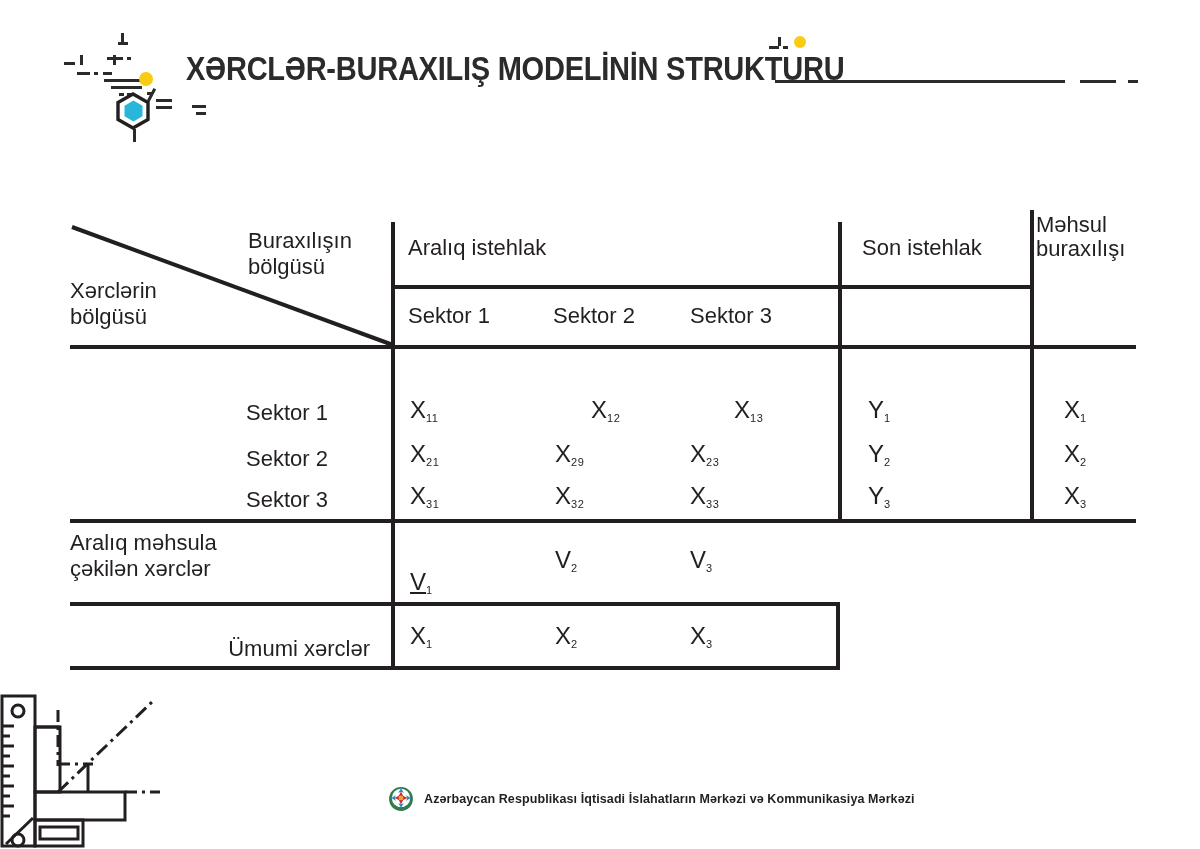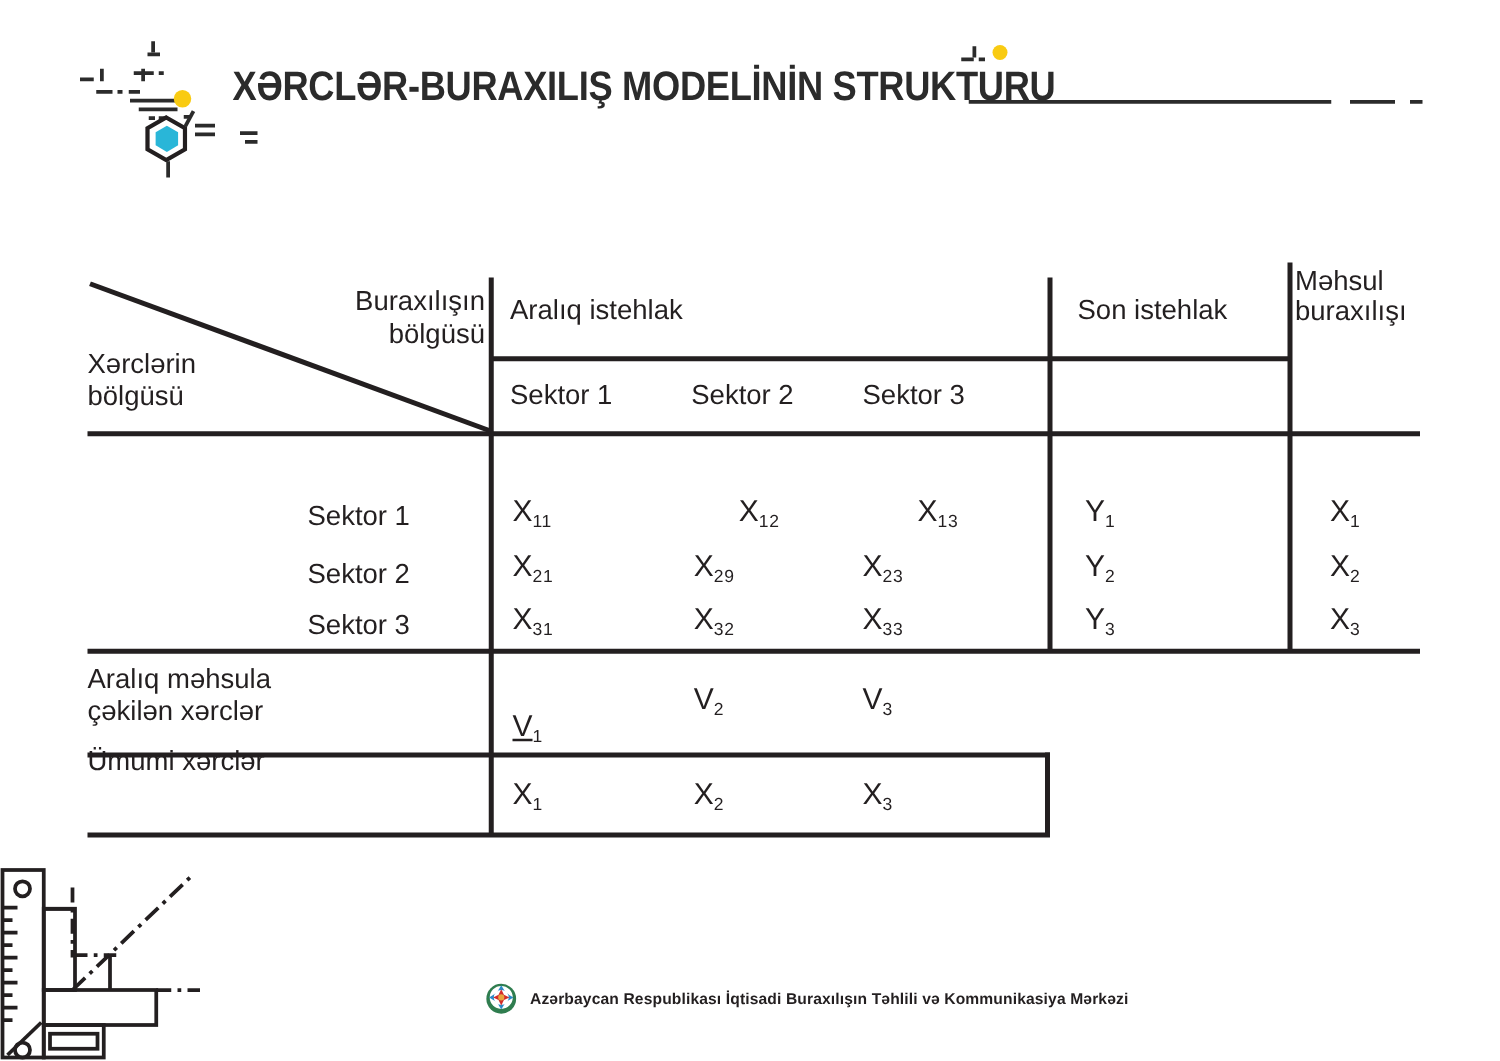--- a/index.html
+++ b/index.html
@@ -165,7 +165,7 @@
     <line x1="2" y1="2" x2="323" y2="120" stroke="#231f20" stroke-width="4"></line>
   </svg>
 
-  <div class="cell" style="left:248px; top:228px; width:140px; text-align:right;">Buraxılışın
+  <div class="cell" style="left:248px; top:228px; width:140px; text-align:left;">Buraxılışın
 bölgüsü</div>
 
   <div class="cell" style="left:70px; top:278px; width:180px; text-align:left;">Xərclərin

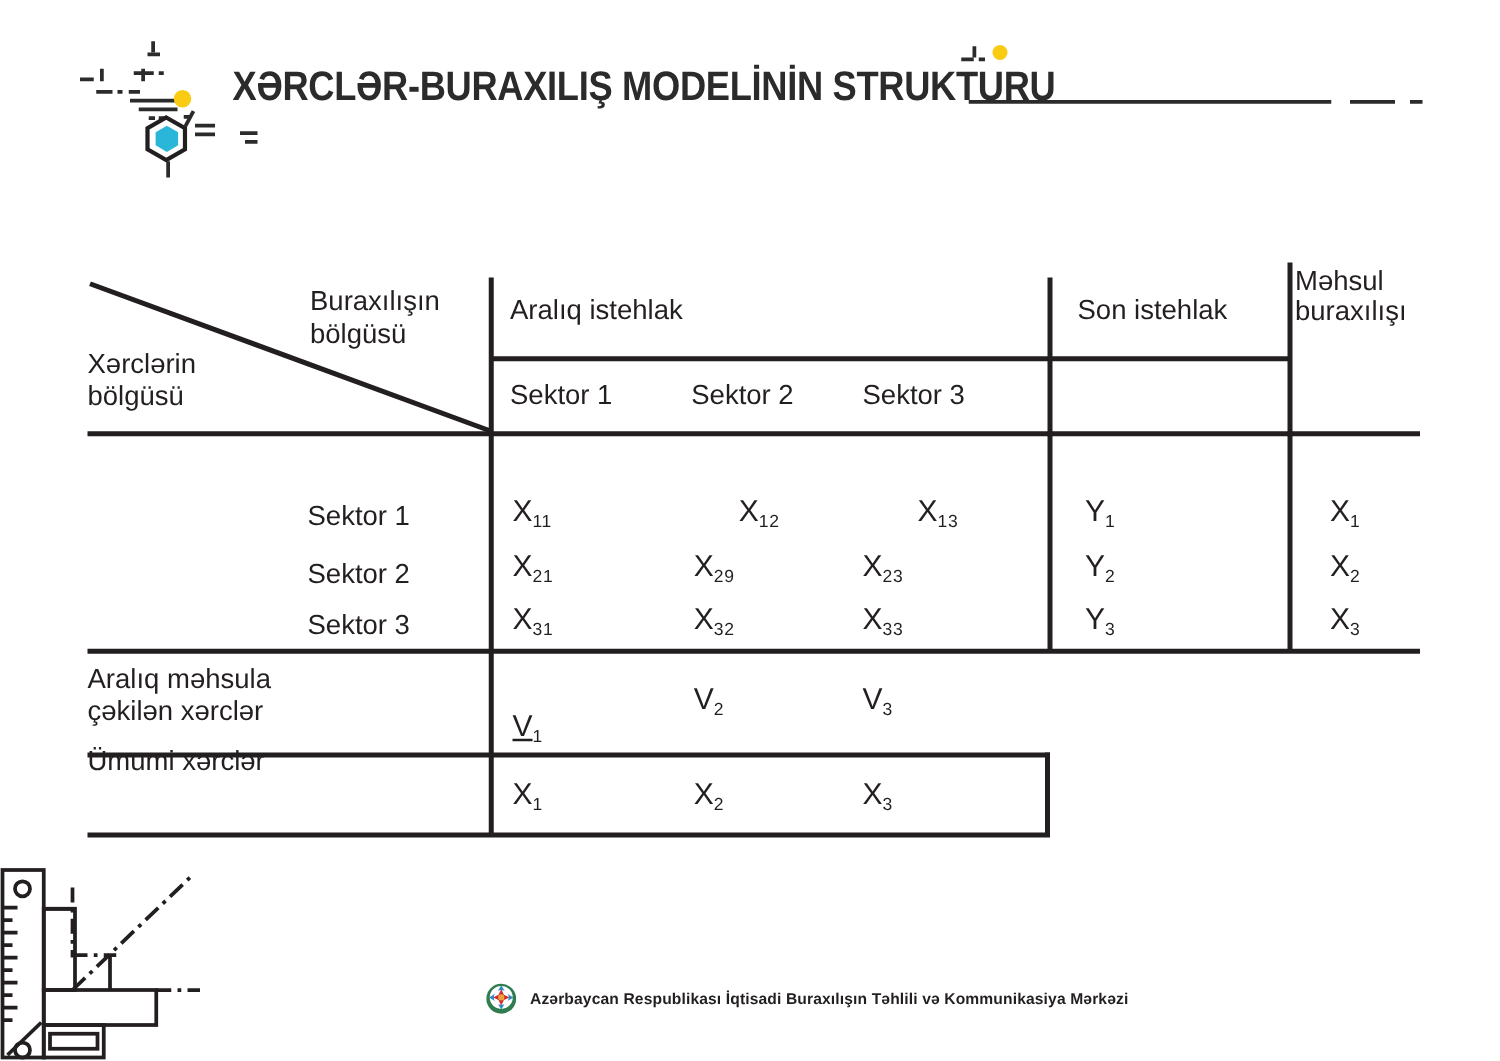--- a/index.html
+++ b/index.html
@@ -71,7 +71,7 @@
     color: #231f20;
     font-family: "Liberation Sans", sans-serif;
   }
-  .var sub { font-size: 14px; vertical-align: -0.35em; letter-spacing: 0.5px; text-align: right; }
+  .var sub { font-size: 11px; vertical-align: -0.35em; letter-spacing: 0.5px; text-align: right; }
 
   
   #corner-diagonal { position: absolute; left: 70px; top: 225px; width: 325px; height: 122px; }

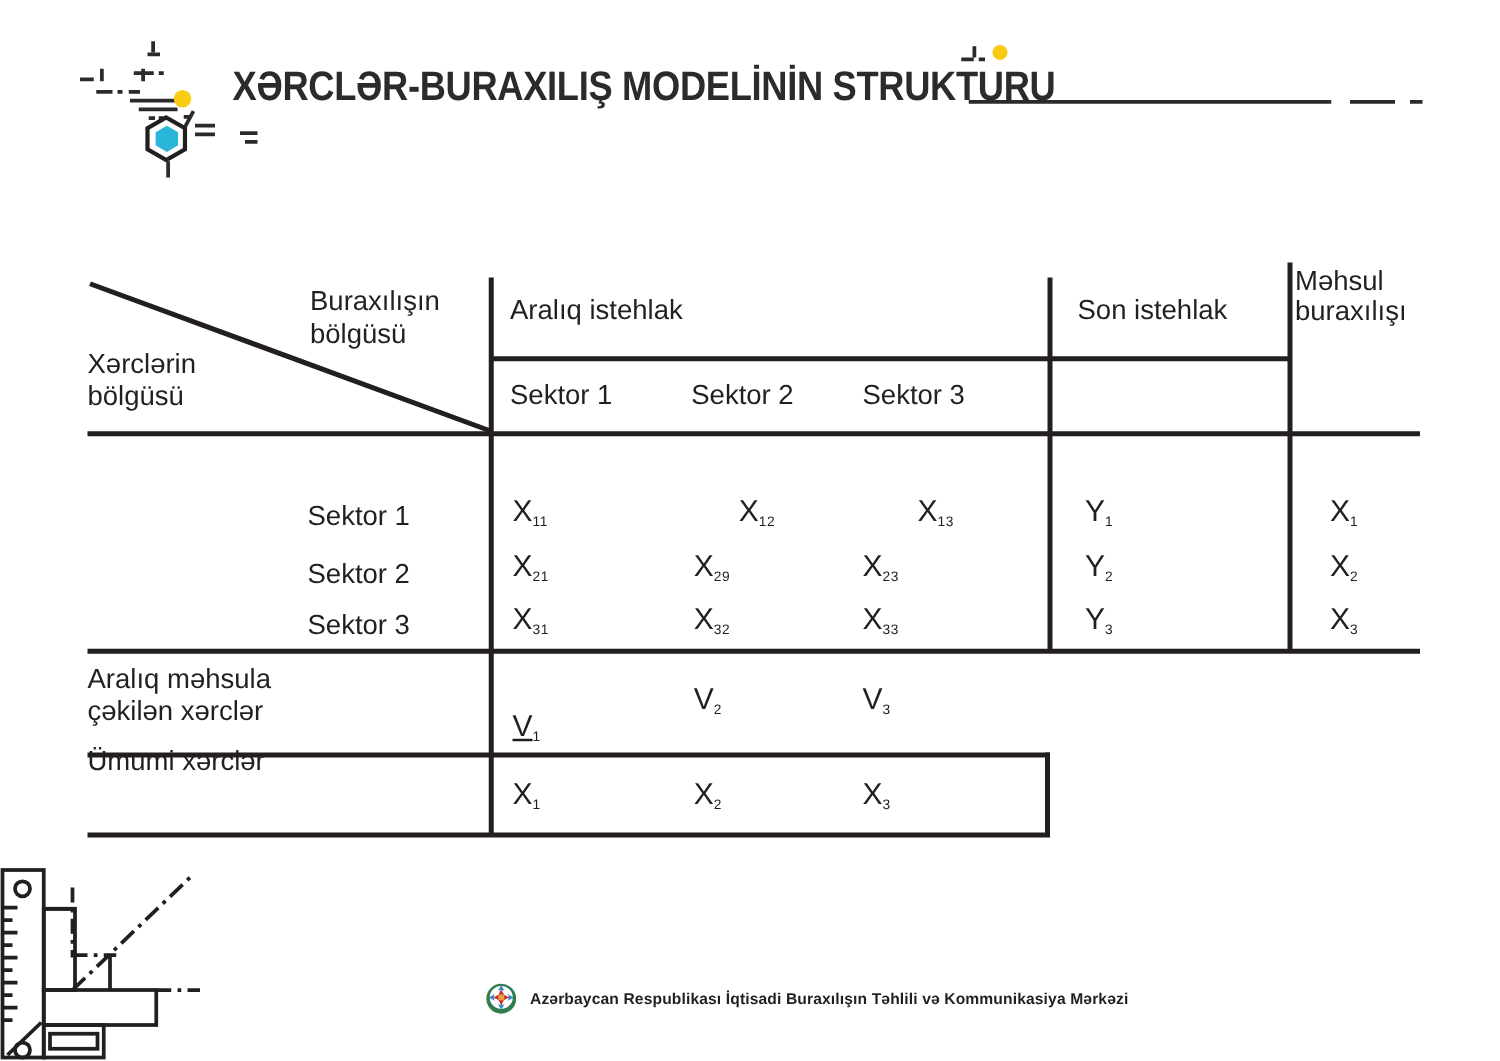--- a/index.html
+++ b/index.html
@@ -249,7 +249,7 @@
     <span>V</span><sub>3</sub>
   </div>
 
-  <div class="cell" style="left:70px; top:596px; width:300px;">Ümumi xərclər</div>
+  <div class="cell" style="left:70px; top:636px; width:300px;text-align:right;">Ümumi xərclər</div>
 
   <div class="var" style="left:410px; top:622px;">
     <span>X</span><sub>1</sub>

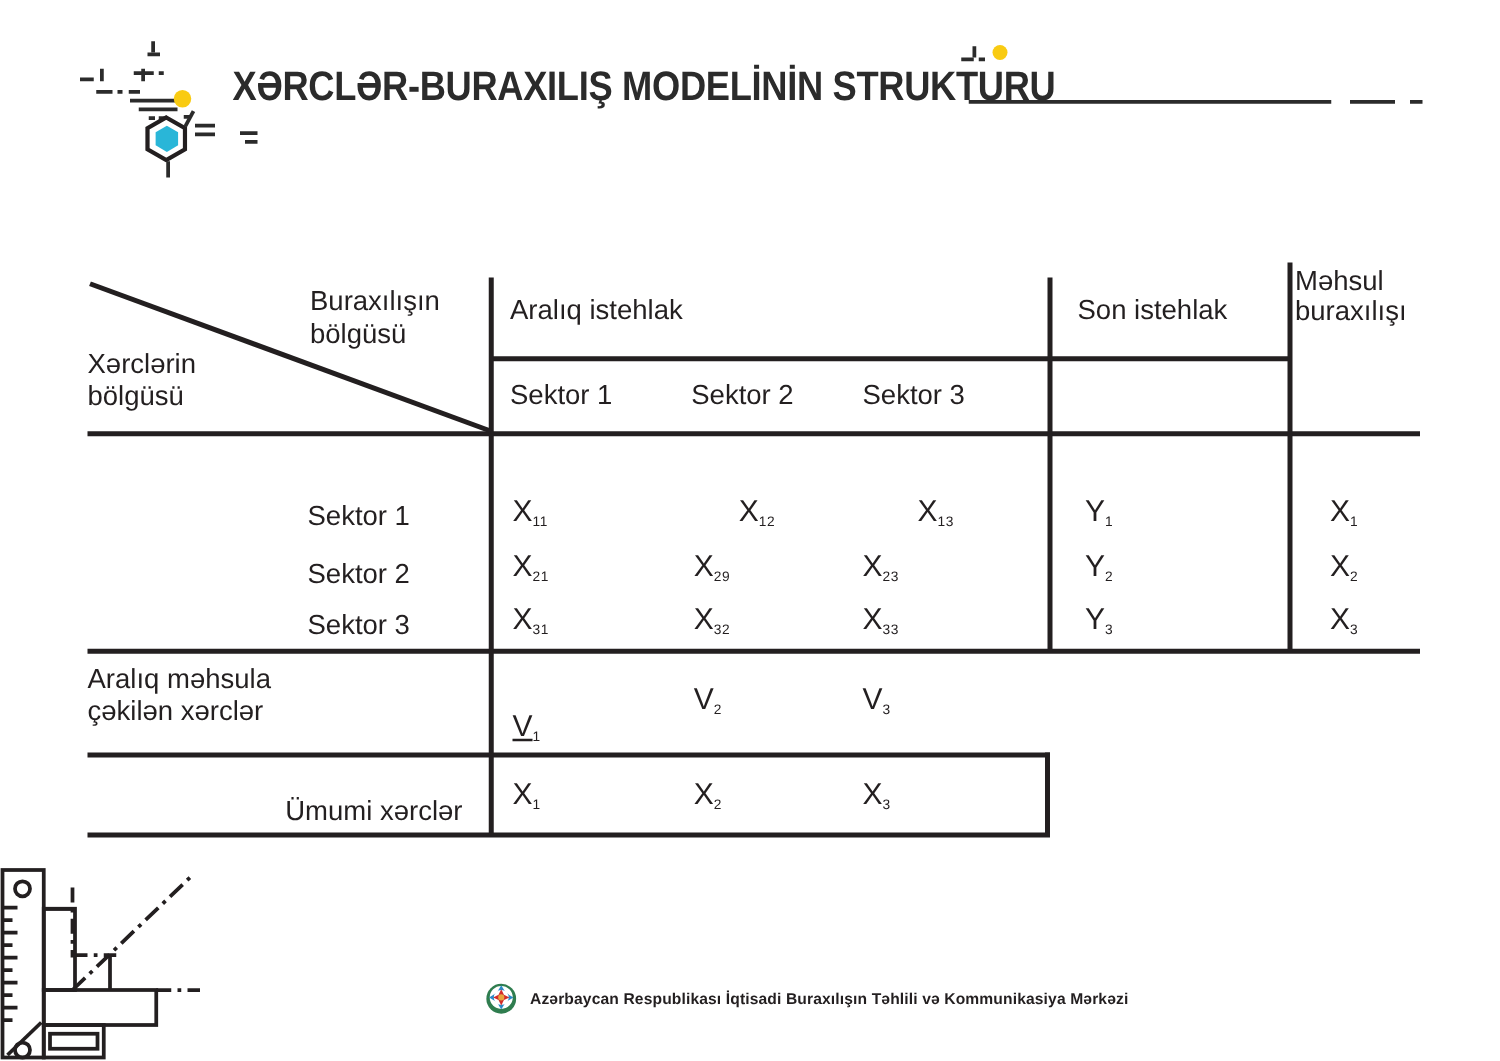--- a/index.html
+++ b/index.html
@@ -317,7 +317,7 @@
     <circle cx="24" cy="22" r="4.5" fill="#e8a33d"></circle>
     <path d="M8 36 Q24 46 40 36 Q24 42 8 36 Z" fill="#2f7d4f"></path>
   </svg>
-  <div id="footer-text">Azərbaycan Respublikası İqtisadi Buraxılışın Təhlili və Kommunikasiya Mərkəzi</div>
+  <div id="footer-text">Azərbaycan Respublikası İqtisadi İslahatların Mərkəzi və Kommunikasiya Mərkəzi</div>
 </div>
 
 </body></html>

